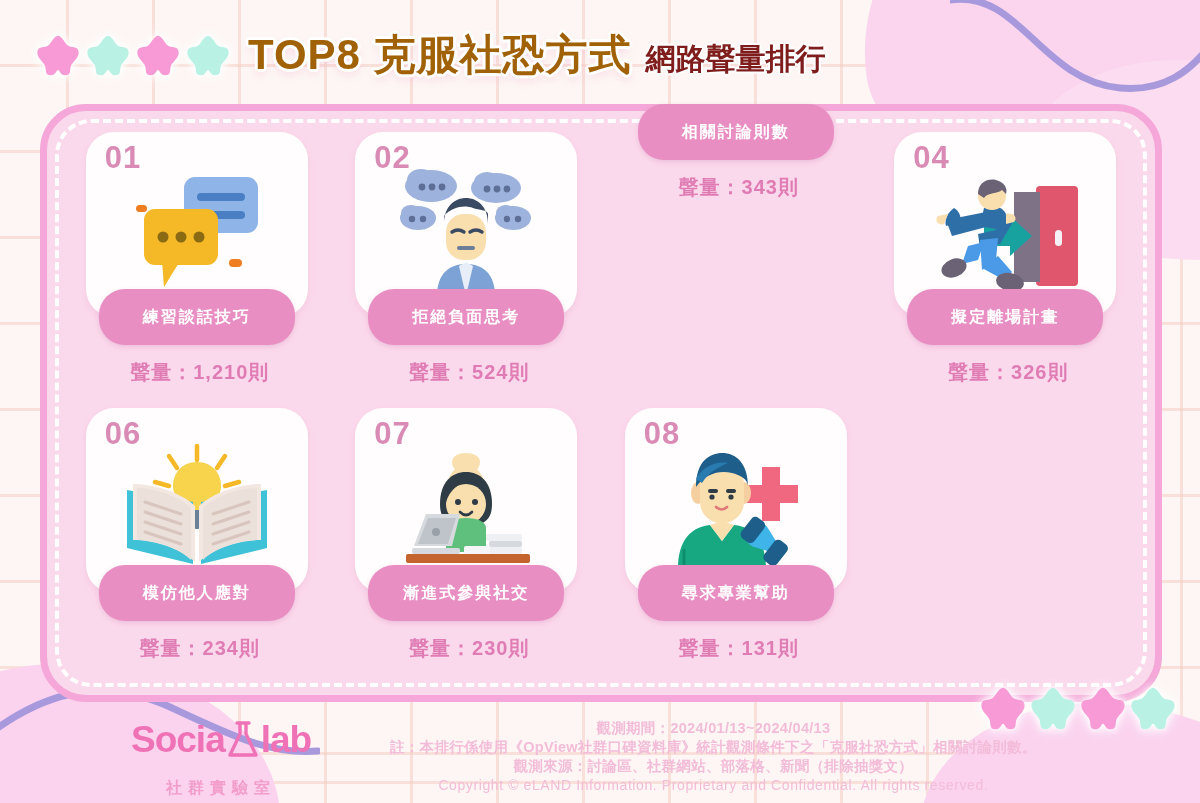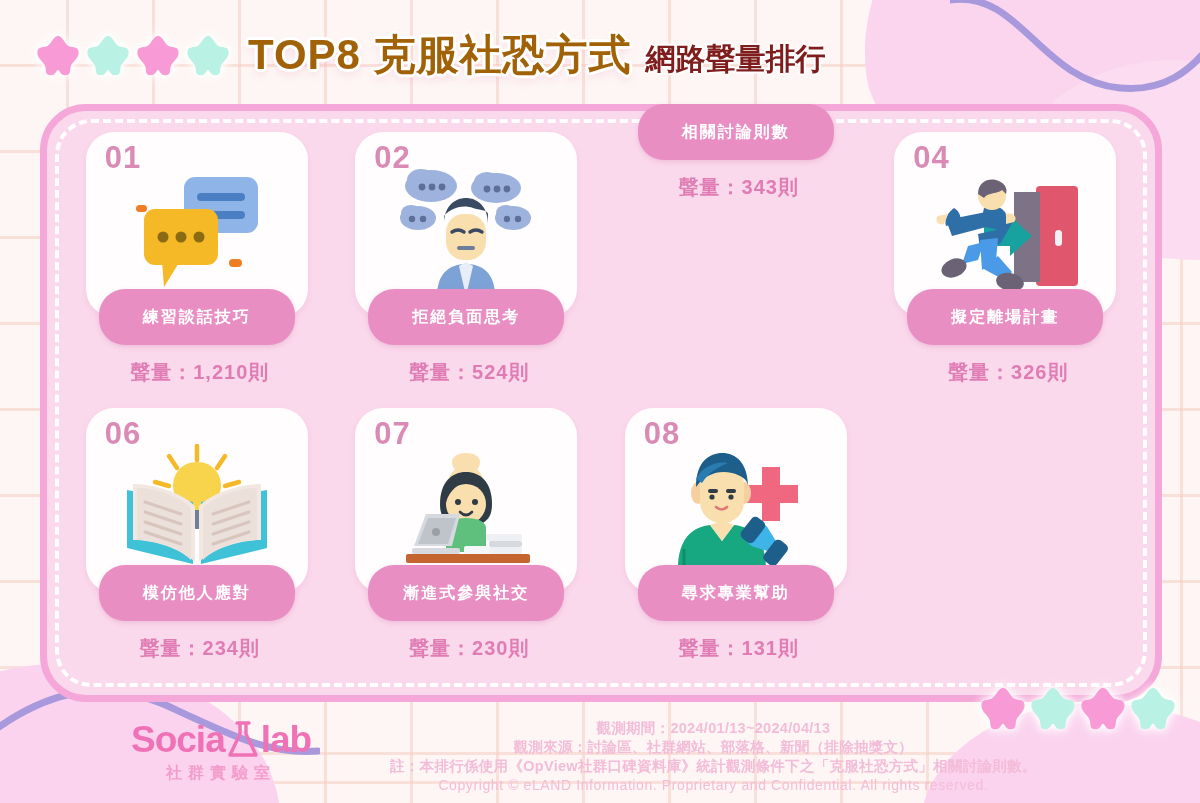--- a/index.html
+++ b/index.html
@@ -438,8 +438,8 @@
 
   <div class="notes">
     <div>觀測期間：2024/01/13~2024/04/13</div>
+    <div>註：本排行係使用《OpView社群口碑資料庫》統計觀測條件下之「克服社恐方式」相關討論則數。</div>
     <div>觀測來源：討論區、社群網站、部落格、新聞（排除抽獎文）</div>
-    <div>註：本排行係使用《OpView社群口碑資料庫》統計觀測條件下之「克服社恐方式」相關討論則數。</div>
     <div class="copyright">Copyright © eLAND Information. Proprietary and Confidential. All rights reserved.</div>
   </div>
 </div>

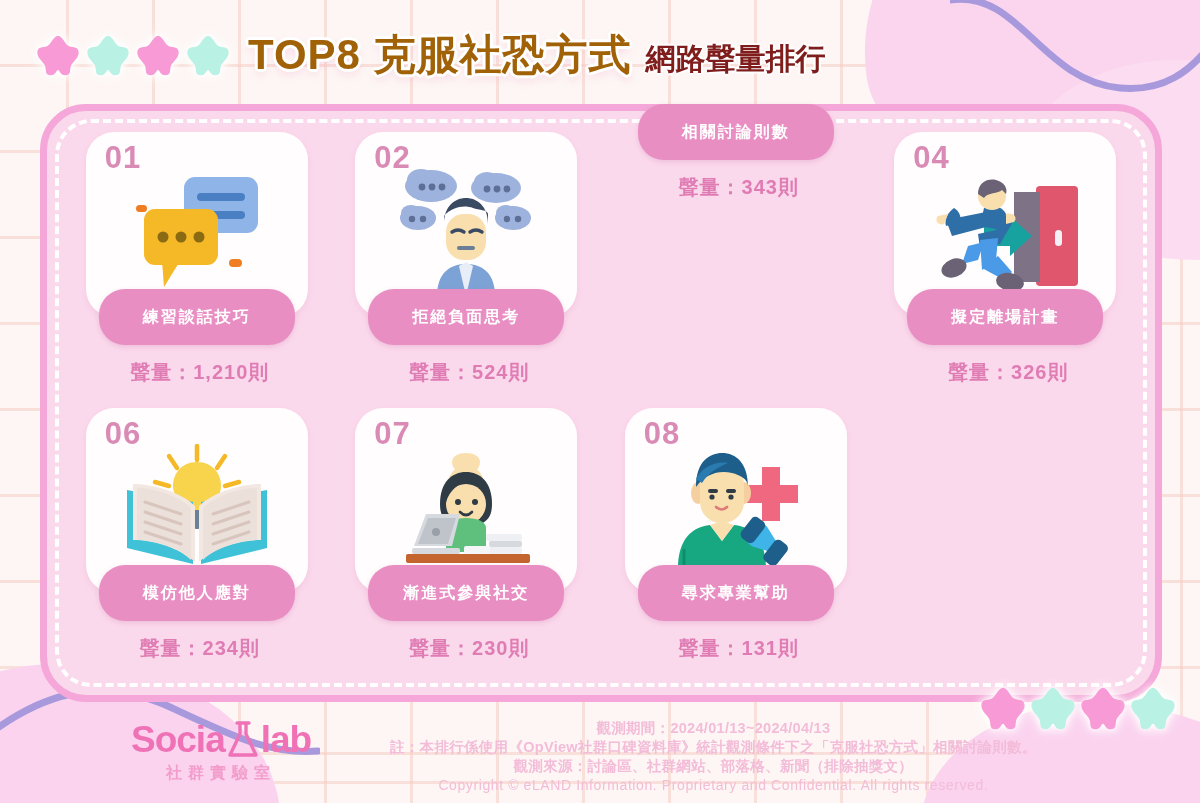--- a/index.html
+++ b/index.html
@@ -127,7 +127,7 @@
     font-size:37px; font-weight:bold; color:#f072b6; letter-spacing:-1px;
   }
   .logo-sub{
-    margin-top:2px; text-align:center; font-size:16px; font-weight:bold;
+    margin-top:17px; text-align:center; font-size:16px; font-weight:bold;
     color:#f29dcb; letter-spacing:6px;
   }
   .notes{

